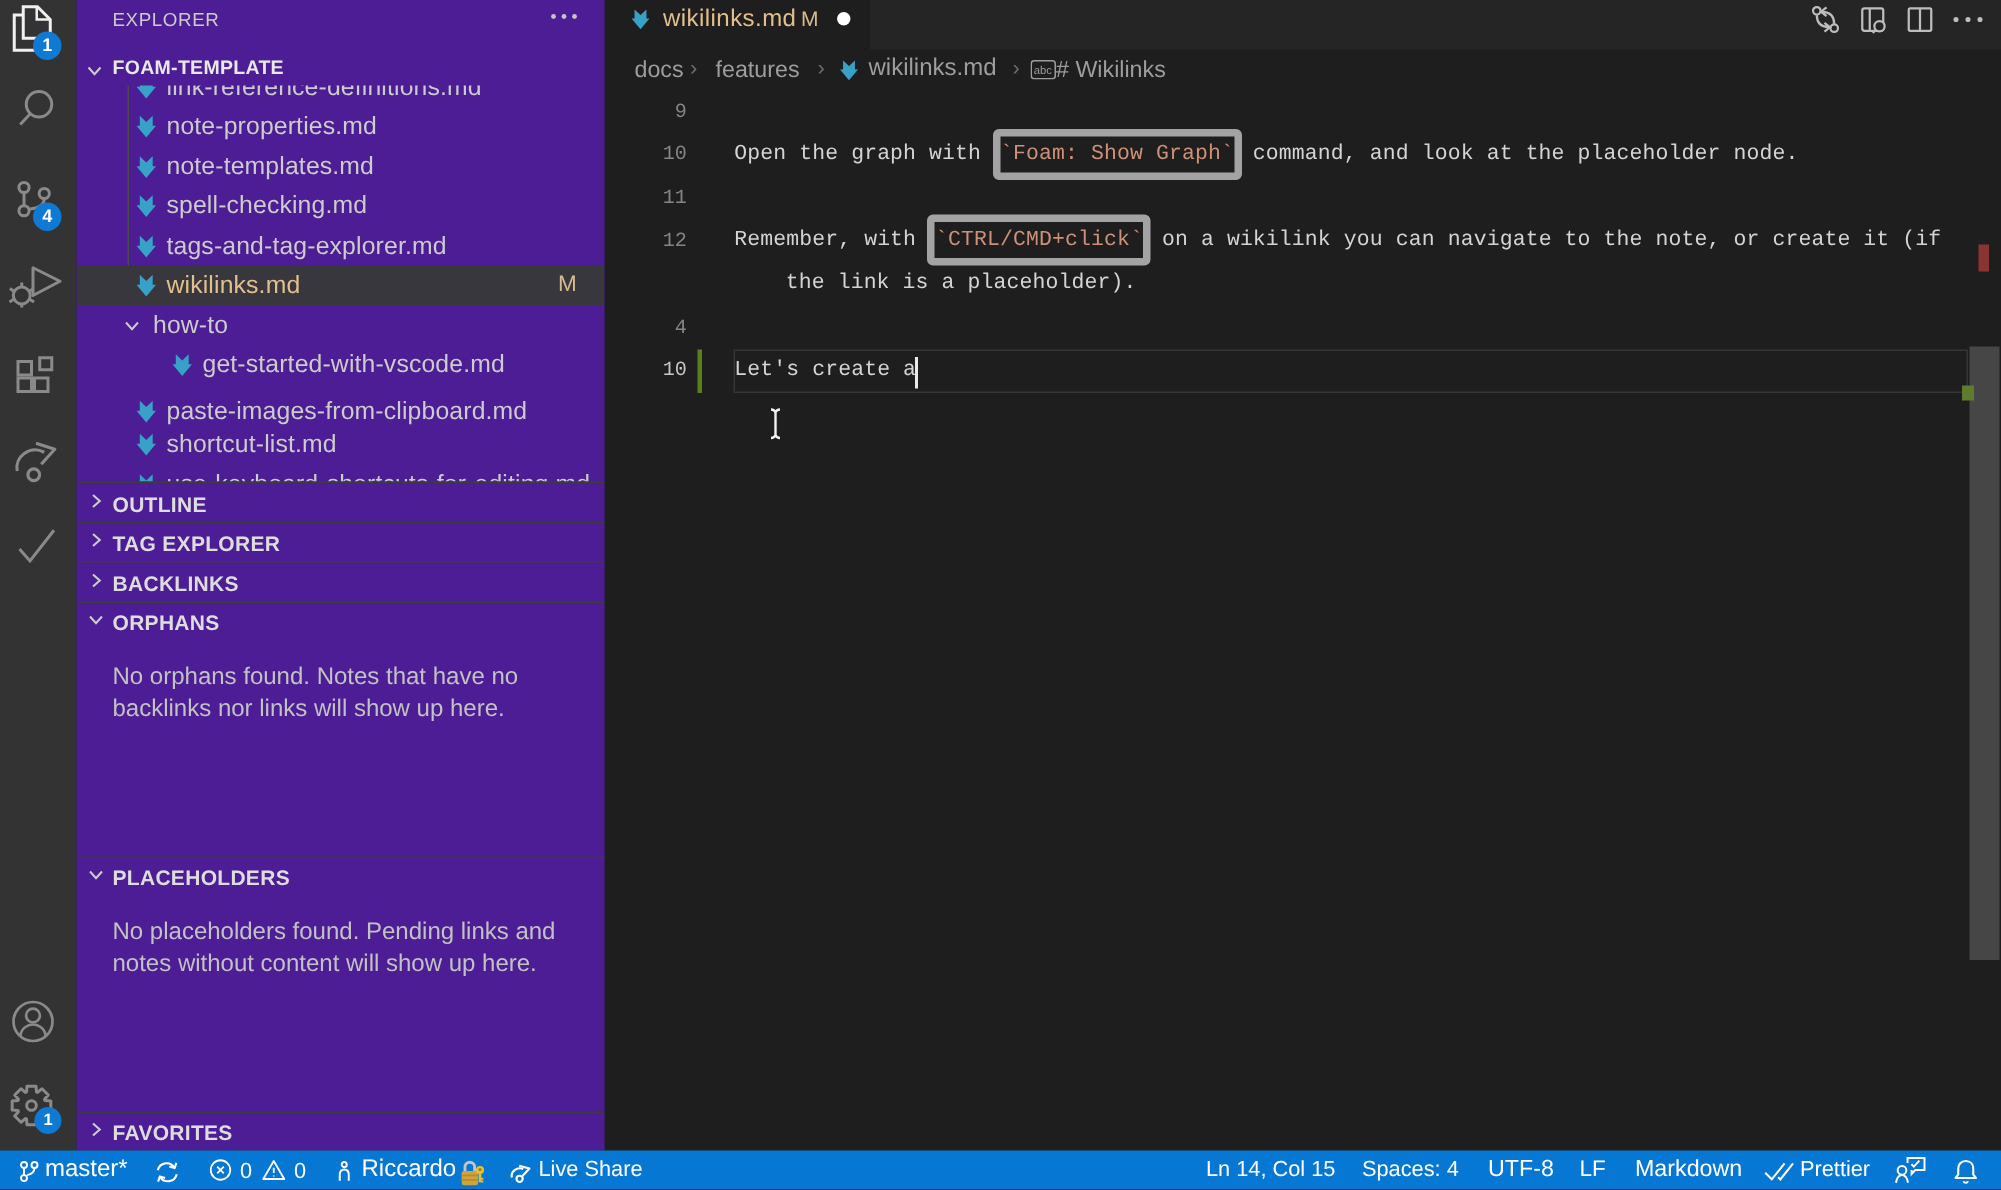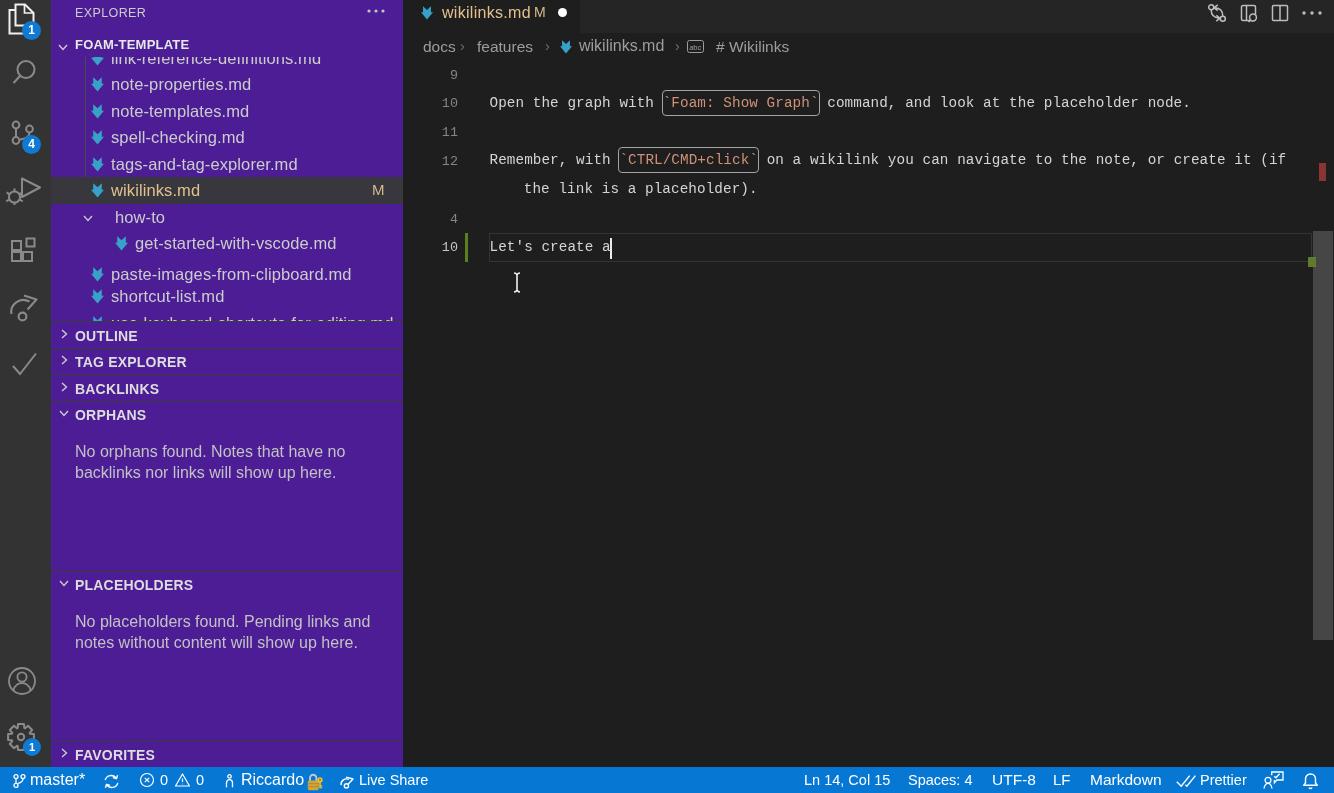--- a/index.html
+++ b/index.html
@@ -281,7 +281,7 @@
       <rect x="0.5" y="0.5" width="16" height="12" rx="2"></rect>
       <text x="2.2" y="9.5" font-size="7.5" fill="#9d9d9d" stroke="none" font-family="Liberation Sans">abc</text>
     </svg>
-    <span class="bc" style="left:312px;font-size:15.5px;top:4.5px;"># Wikilinks</span>
+    <span class="bc" style="left:300px;font-size:15.5px;top:4.5px;"># Wikilinks</span>
   </div>
   <div id="code" class="abs">
 

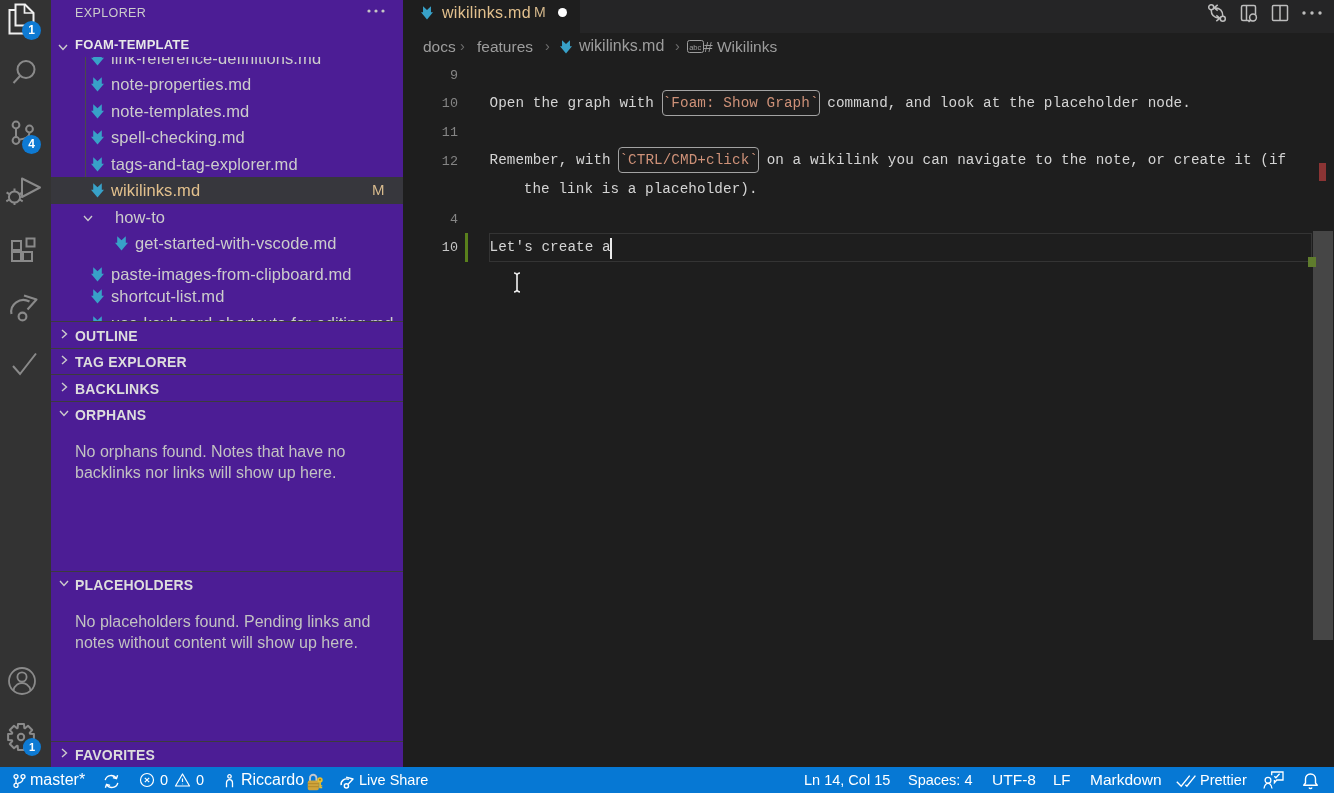--- a/index.html
+++ b/index.html
@@ -36,7 +36,7 @@
     font-family:"Liberation Mono", monospace; font-size:14.3px; letter-spacing:0.08px; }
   .ln { position:absolute; width:54px; text-align:right; color:#858585; font-size:13.4px; }
   .cl { position:absolute; left:85.5px; white-space:pre; color:#d4d4d4; }
-  .icode { color:#ce9178; border:1px solid #a3a3a3; border-radius:4px; padding:4px 0; margin:0 -1px; }
+  .icode { color:#ce9178; border:5px solid #a3a3a3; border-radius:4px; padding:4px 0; margin:0 -1px; }
   
   #statusbar { left:0; top:766.5px; width:1334px; height:26.5px; background:#0678d4; color:#ffffff; font-size:14.5px; }
   .st { position:absolute; top:5px; white-space:nowrap; }

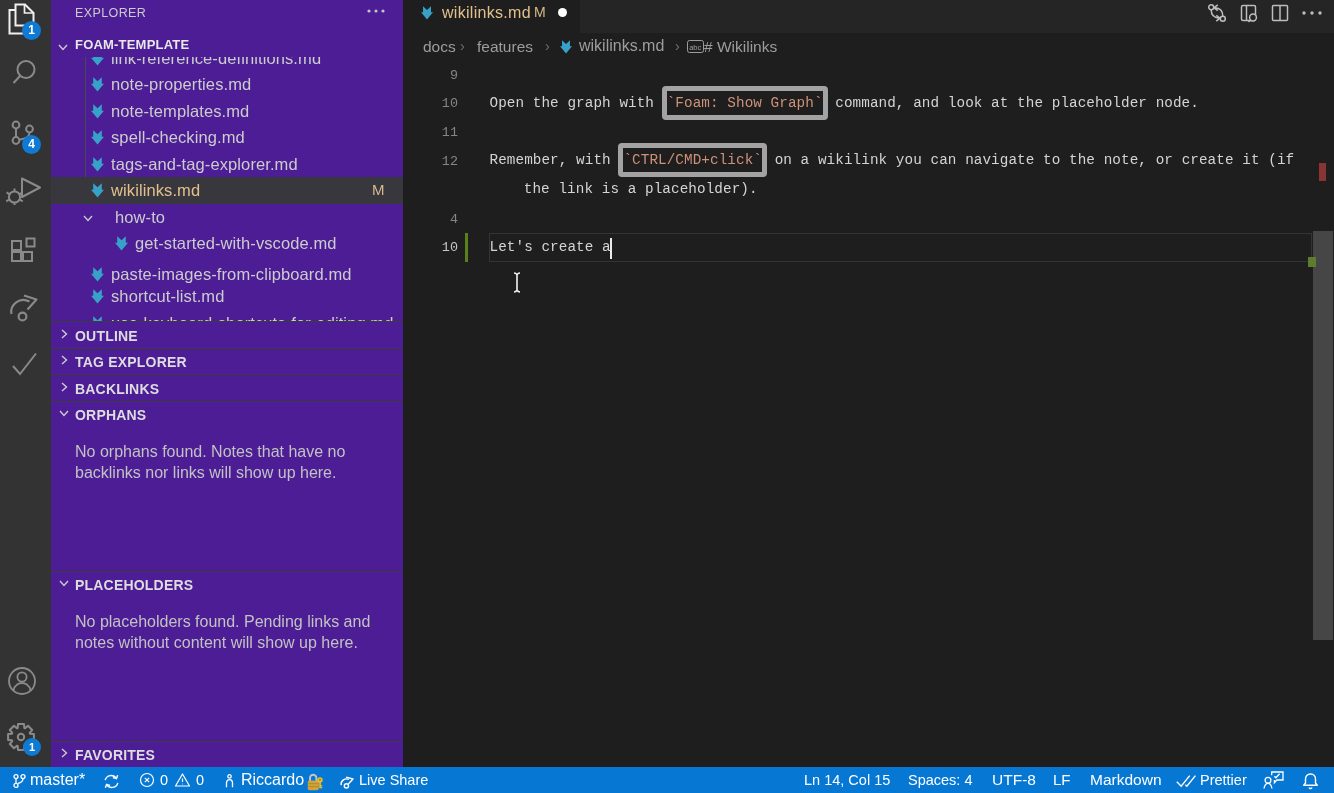--- a/index.html
+++ b/index.html
@@ -25,7 +25,7 @@
   .row .ic { position:absolute; left:40px; top:5px; }
   .row .nm { position:absolute; left:60px; top:4px; white-space:nowrap; }
   .row .chev { position:absolute; left:30px; top:6px; }
-  .row .fnm { position:absolute; left:51px; top:4px;margin-left:13px; }
+  .row .fnm { position:absolute; left:51px; top:4px; }
   
   #tabbar { left:404px; top:0; width:930px; height:33px; background:#252526; }
   #tab1 { position:absolute; left:0; top:0; width:176px; height:33px; background:#1e1e1e; }

